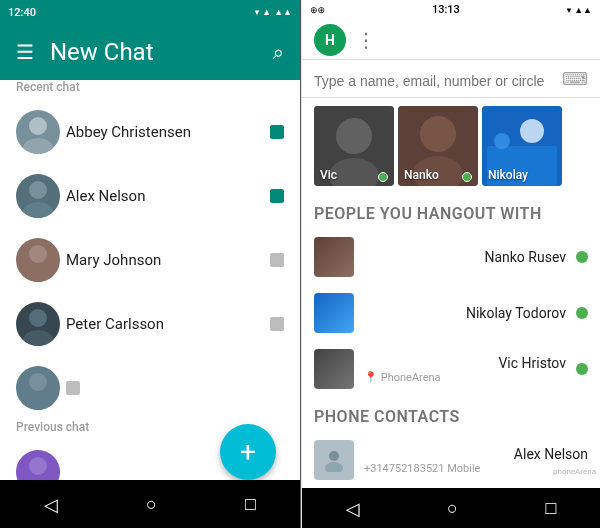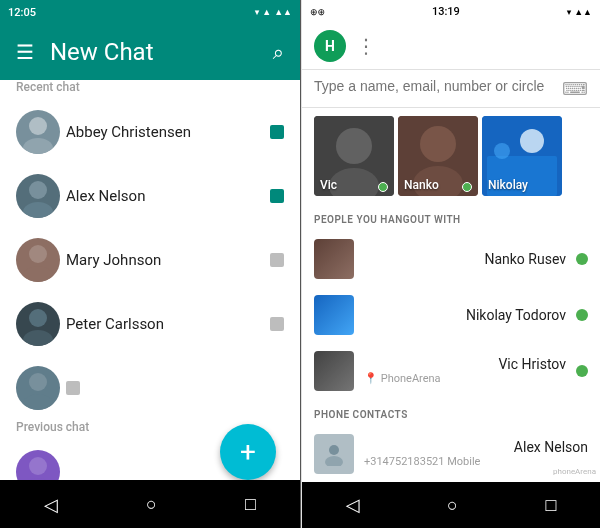--- a/index.html
+++ b/index.html
@@ -393,7 +393,7 @@
   <div class="left-panel">
 
     <div class="status-bar-left">
-      <span class="time">12:05</span>
+      <span class="time">12:40</span>
       <div class="status-icons">
         <span>▾</span>
         <span>▲</span>

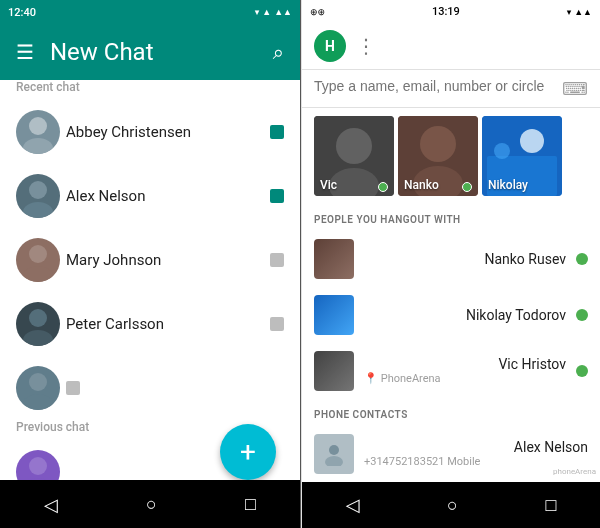--- a/index.html
+++ b/index.html
@@ -516,7 +516,7 @@
     <div style="display:flex;gap:4px;align-items:center;">
       <span style="font-size:9px;color:#000;">⊕⊕</span>
     </div>
-    <span class="time">13:19</span>
+    <span class="time">13:13</span>
     <div class="status-icons-right">
       <span>▾</span>
       <span>▲▲</span>

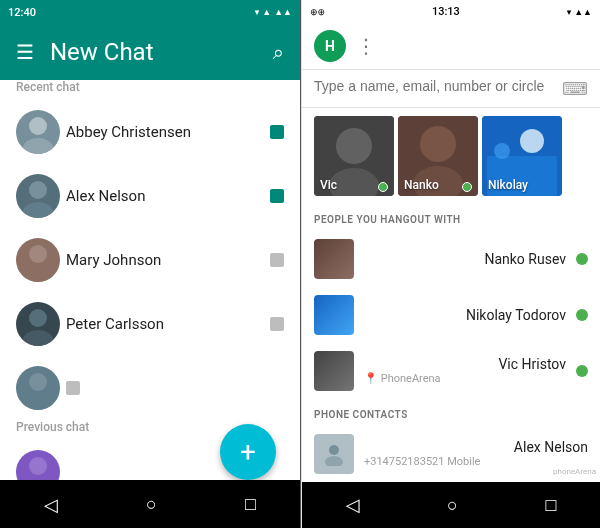--- a/index.html
+++ b/index.html
@@ -241,7 +241,7 @@
     .search-bar {
       padding: 8px 12px;
       display: flex;
-      align-items: flex-start;
+      align-items: flex-end;
       border-bottom: 1px solid #e0e0e0;
     }
     .search-input-field {

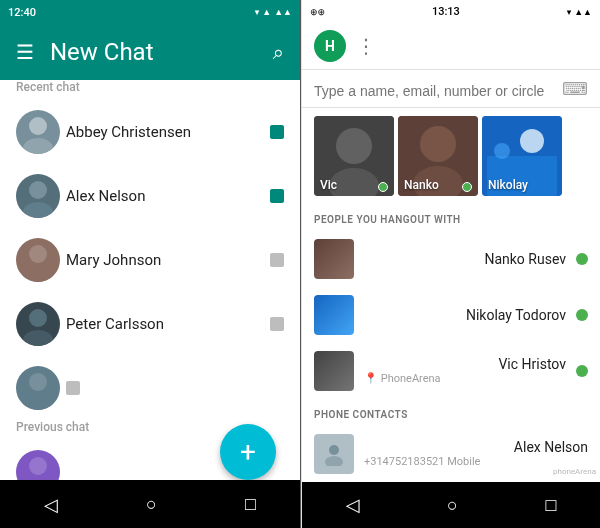--- a/index.html
+++ b/index.html
@@ -304,7 +304,7 @@
 
     .section-header {
       padding: 10px 12px 6px;
-      font-size: 10px;
+      font-size: 16px;
       font-weight: 600;
       color: #757575;
       letter-spacing: 0.5px;

